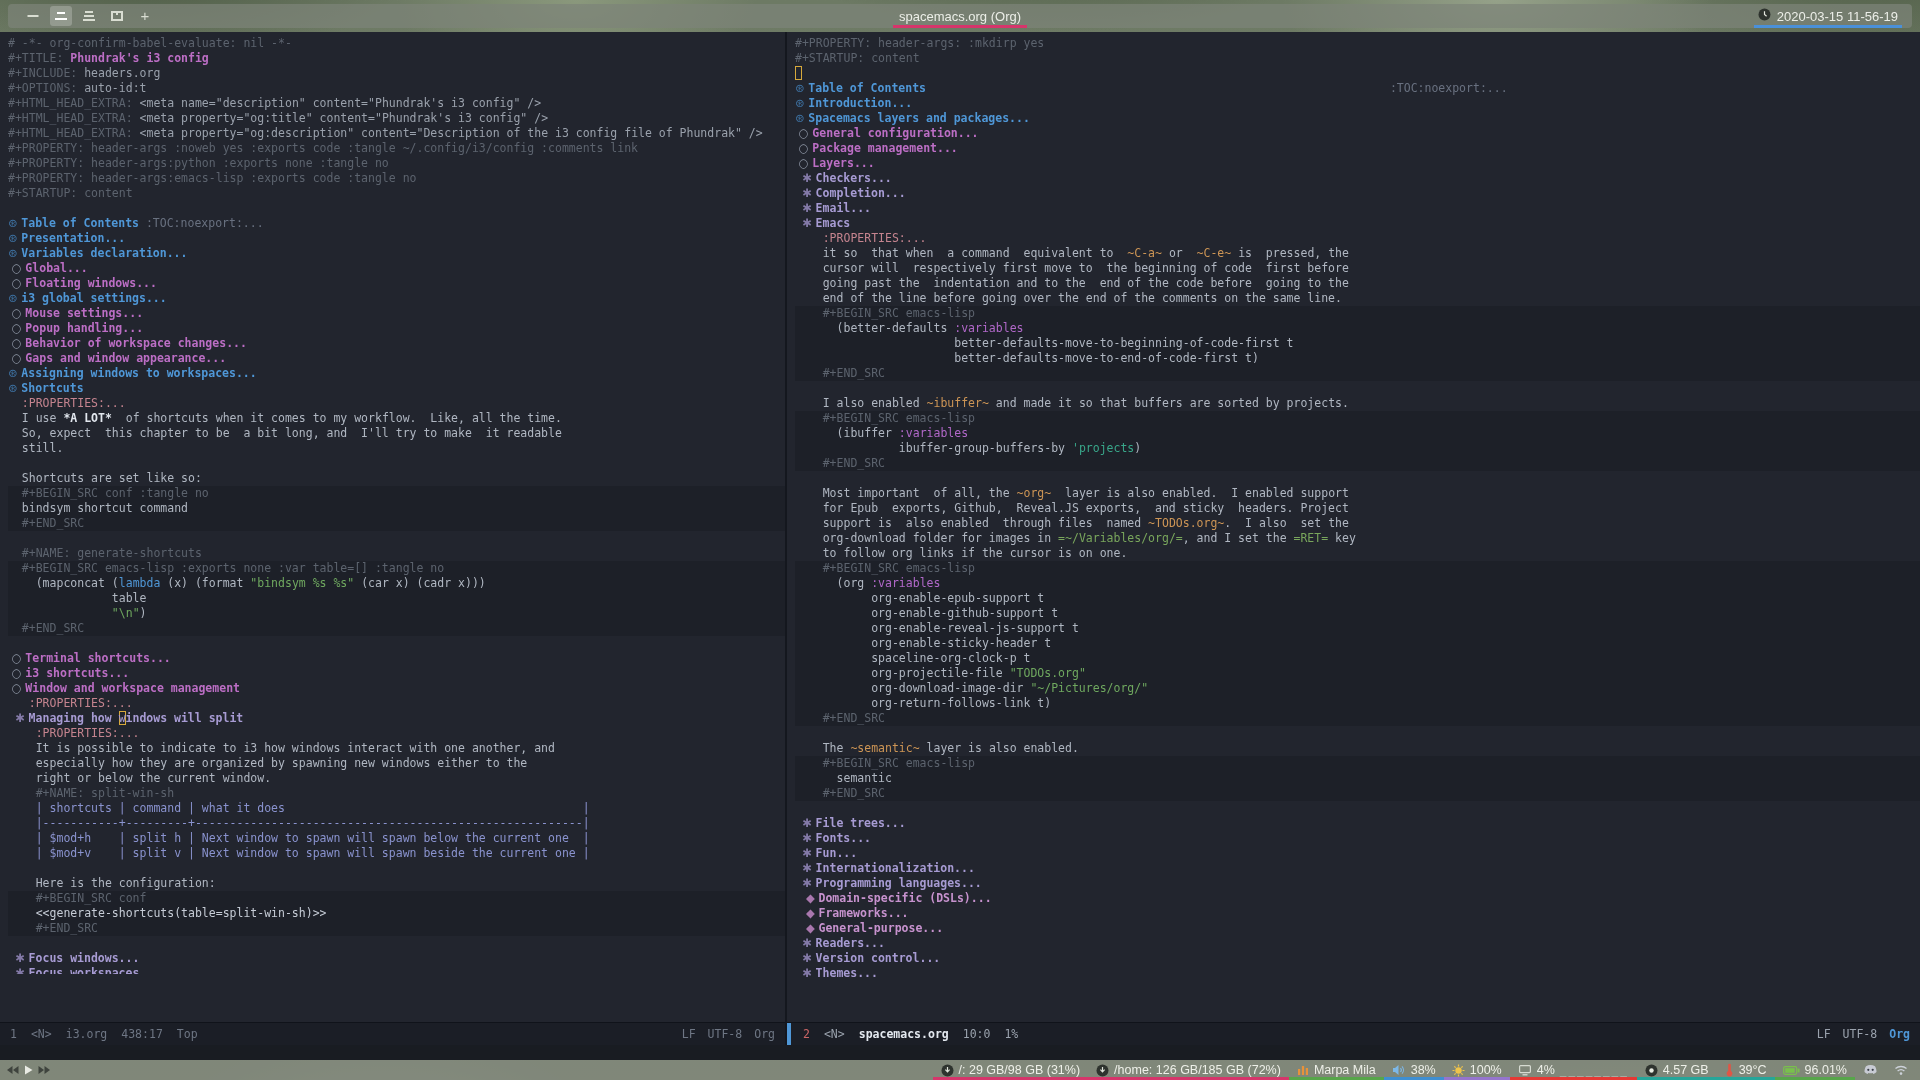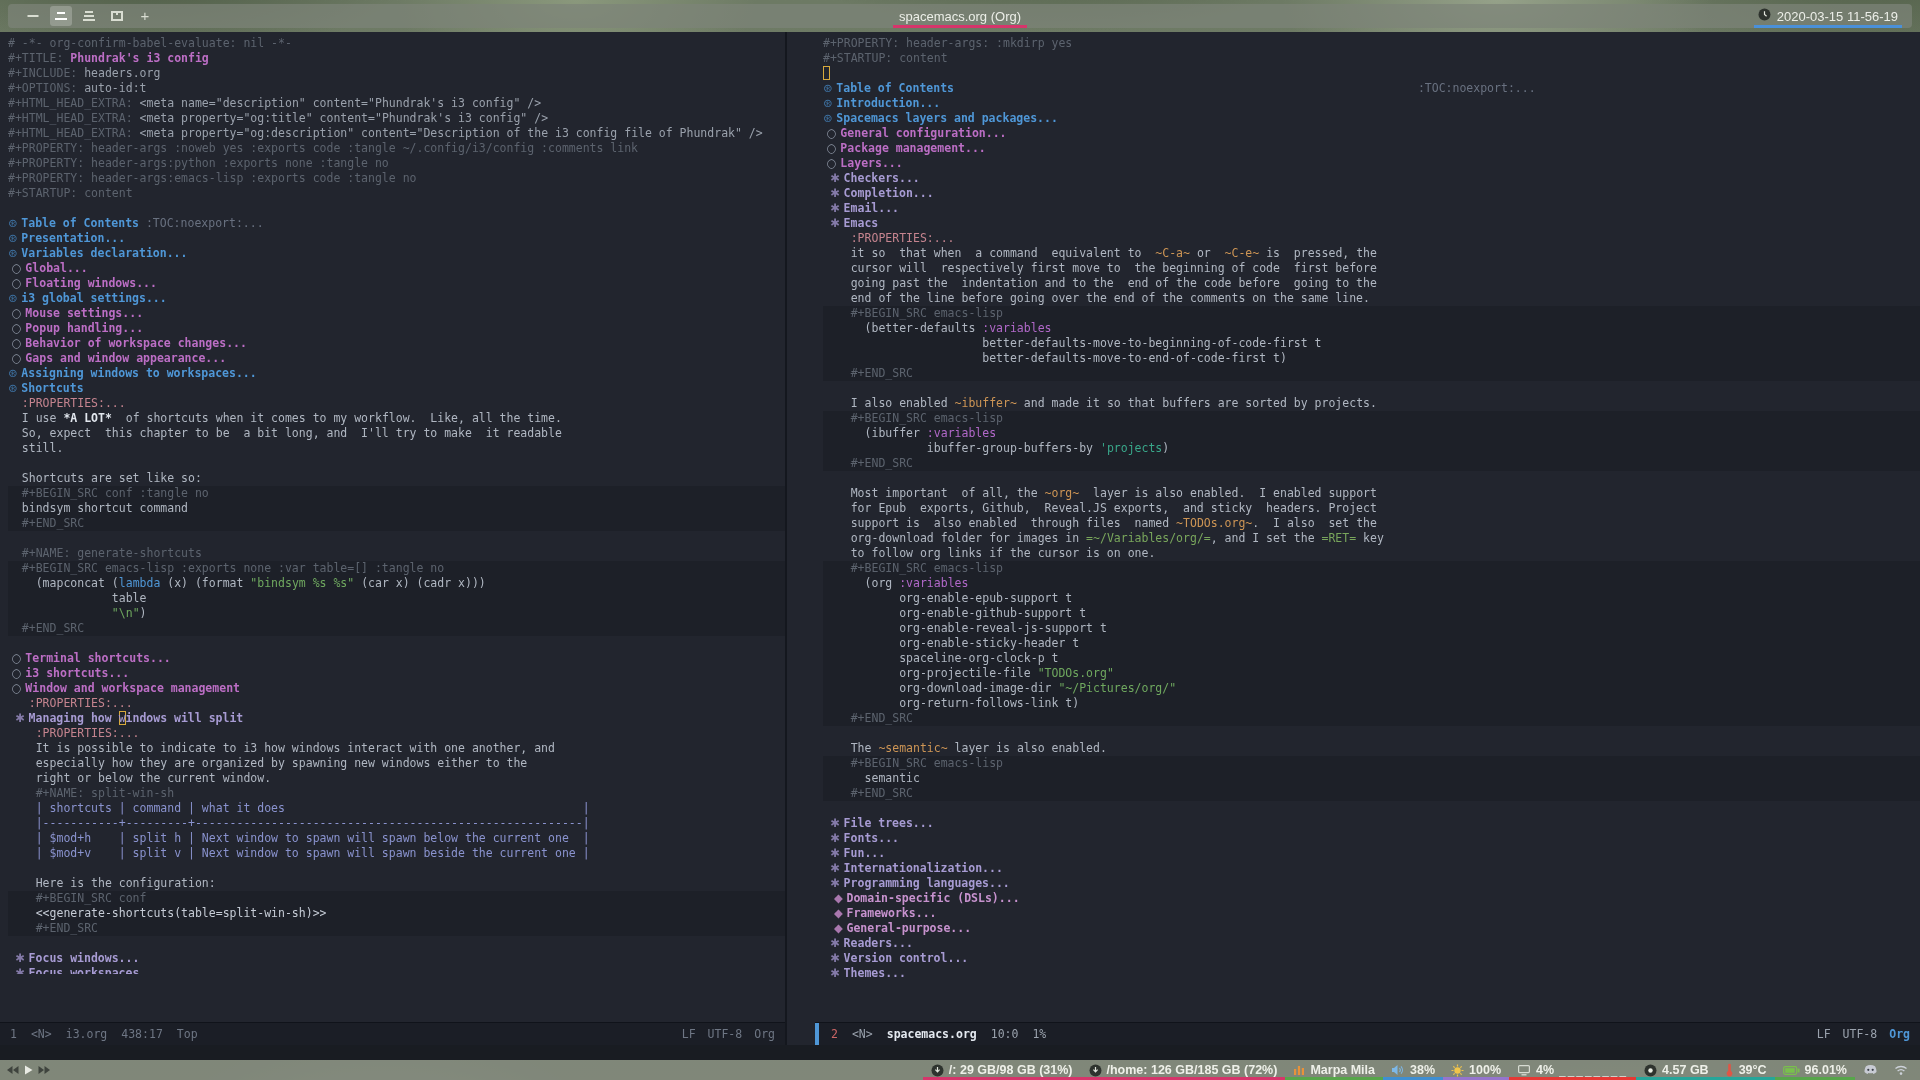--- a/index.html
+++ b/index.html
@@ -39,7 +39,7 @@
   .ewin{display:flex;flex-direction:column;min-width:0;}
   .ewin.left{width:785px;gap:48px;}
   .wdivider{width:2px;background:#14171e;}
-  .ewin.right{flex:1;margin-left:28px;}
+  .ewin.right{flex:1;}
   .buffer{flex:1;overflow:hidden;padding:4px 0 0 8px;font-size:11.5px;line-height:15px;}
   .bl{height:15px;white-space:pre;}
   .sb{background:rgba(0,0,0,0.13);}

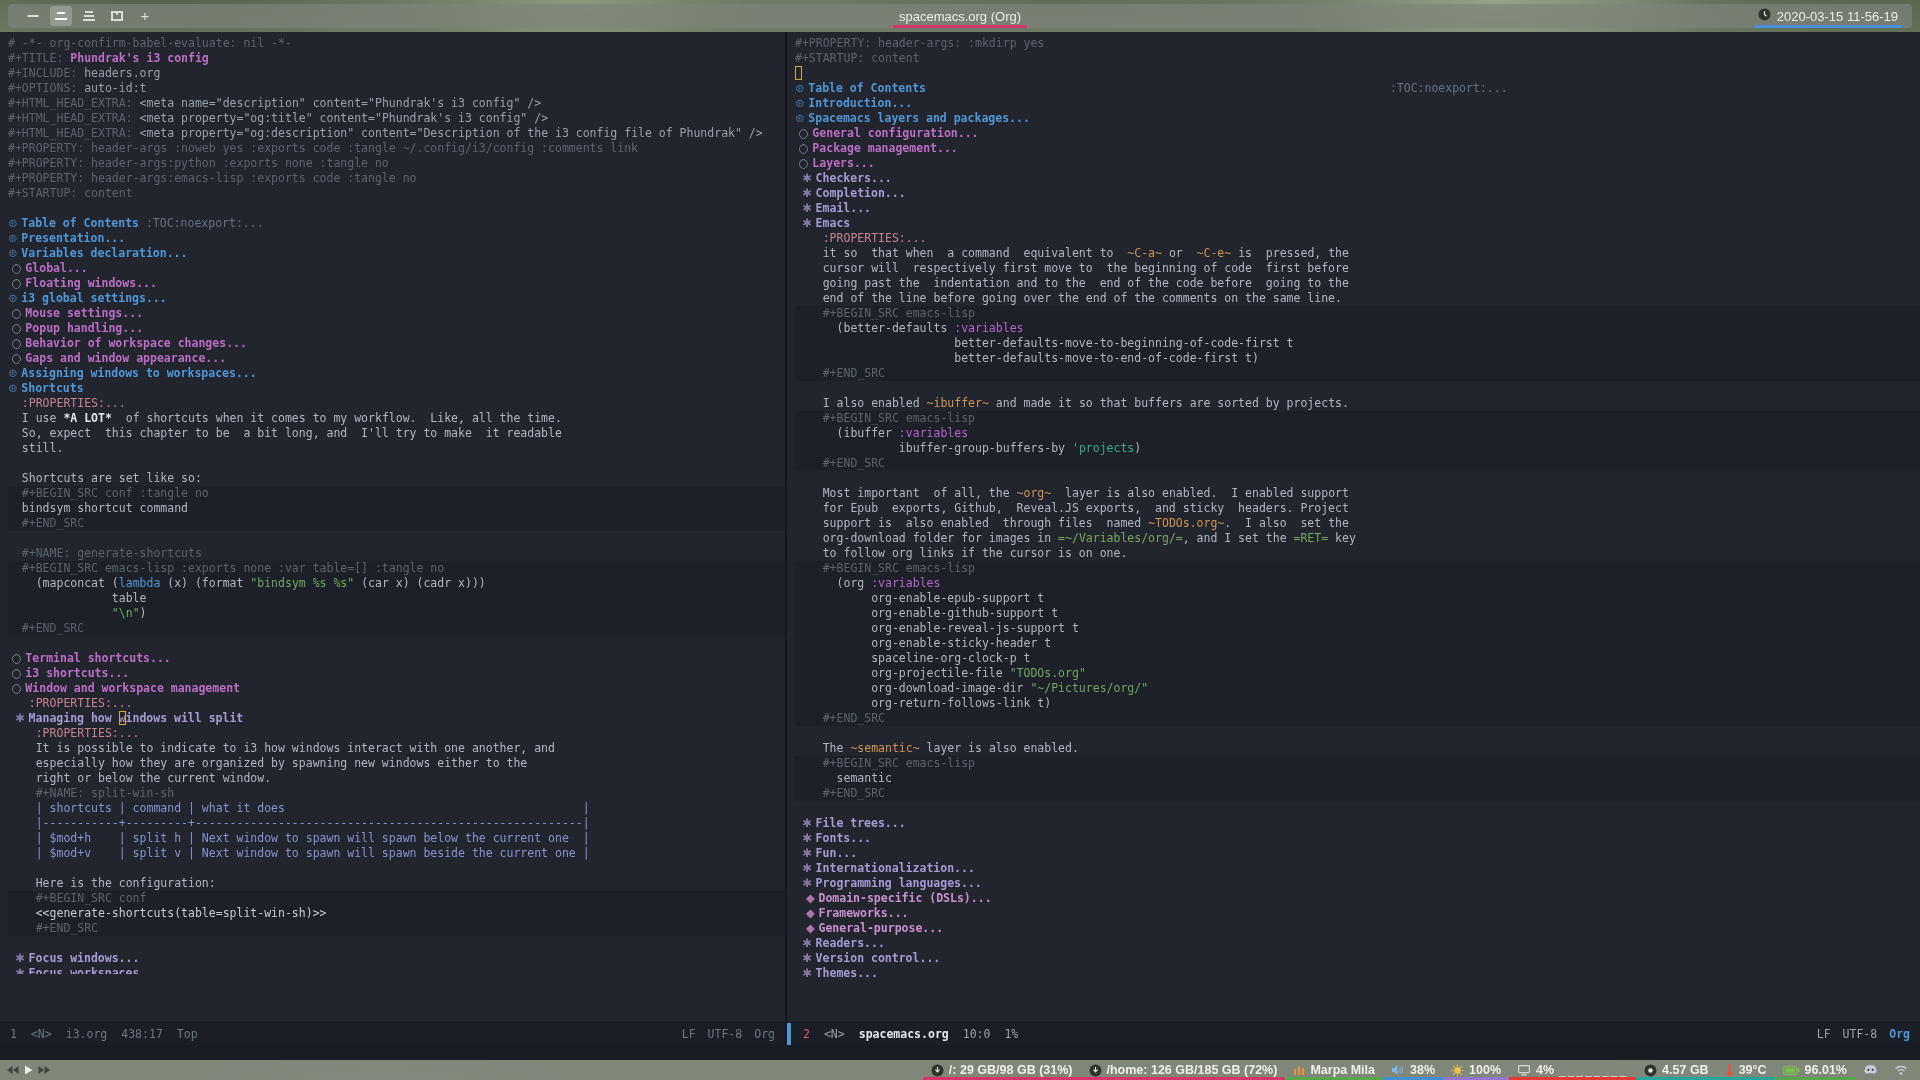--- a/index.html
+++ b/index.html
@@ -70,7 +70,7 @@
     font-family:"Liberation Sans",sans-serif;font-size:12.5px;color:#eef0e9;}
   .media{display:flex;align-items:center;gap:5px;margin-left:6px;}
   .media span{display:flex;align-items:center;}
-  .modules{margin-left:auto;display:flex;align-items:flex-end;margin-right:4px;font-weight:bold;}
+  .modules{margin-left:auto;display:flex;align-items:flex-end;margin-right:4px;}
   .module{position:relative;height:20px;display:flex;align-items:center;gap:5px;padding:0 8px;}
   .module .mlabel{white-space:nowrap;}
   .module .mgraph{color:rgba(255,255,255,0.6);letter-spacing:2px;font-family:"DejaVu Sans Mono",monospace;font-size:11px;}

